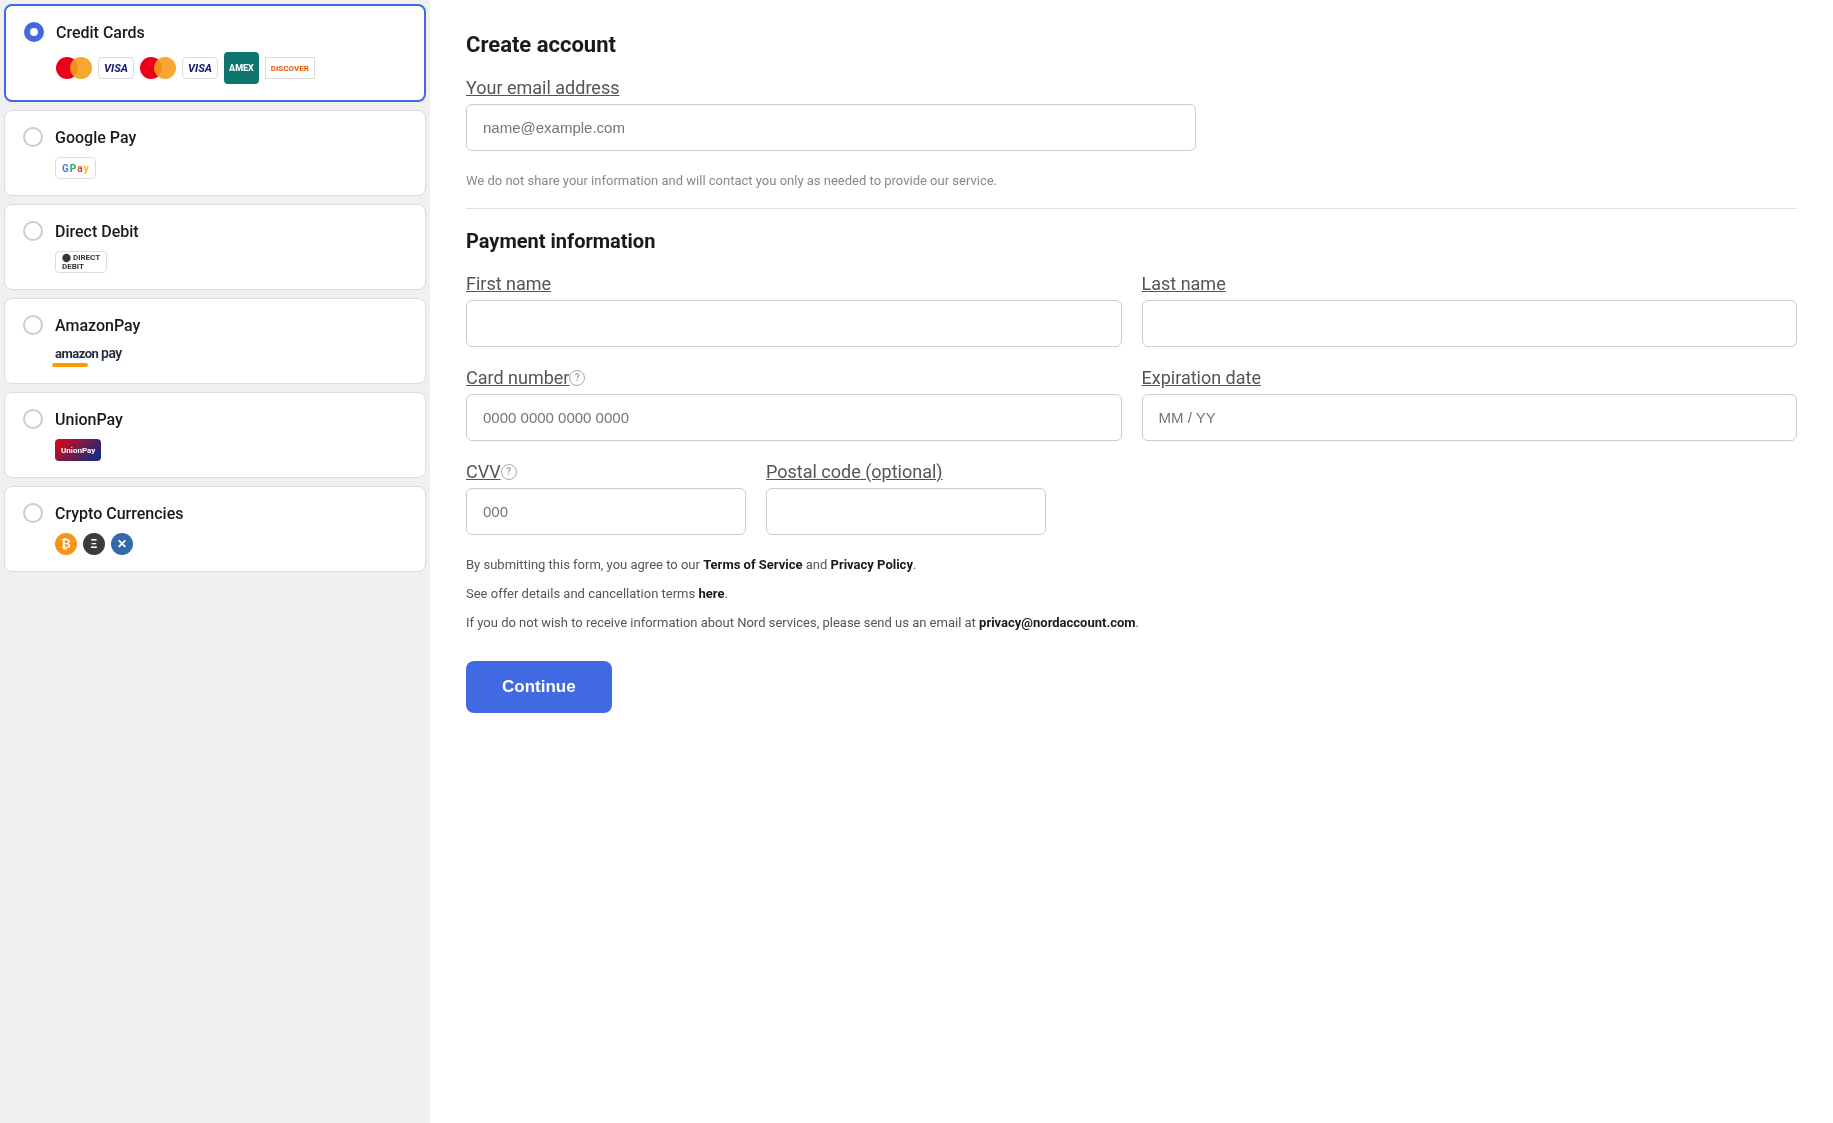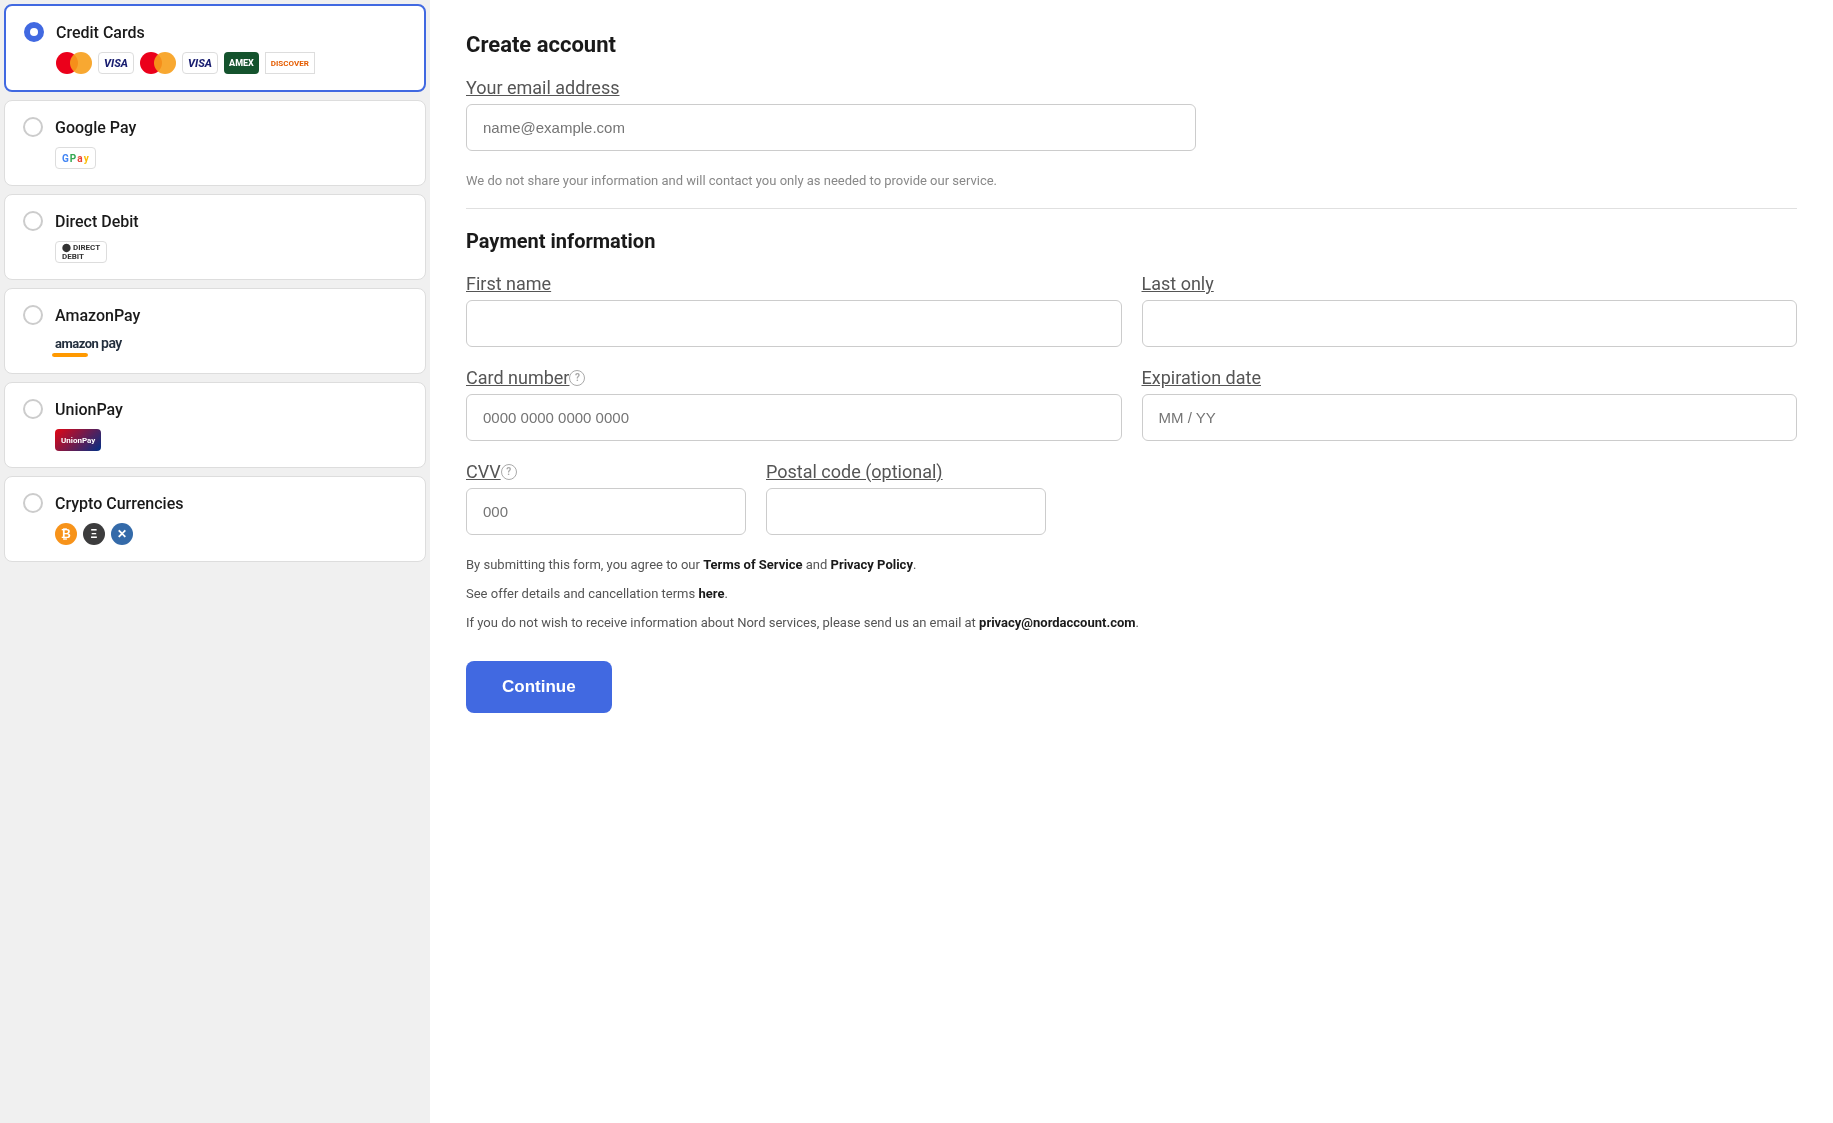--- a/index.html
+++ b/index.html
@@ -107,13 +107,13 @@
       align-items: center;
     }
     .amex-logo {
-      background: #14532d;
+      background: #0f766e;
       border-radius: 4px;
       padding: 2px 5px;
       font-size: 9px;
       font-weight: 800;
       color: #fff;
-      height: 22px;
+      height: 32px;
       display: inline-flex;
       align-items: center;
     }

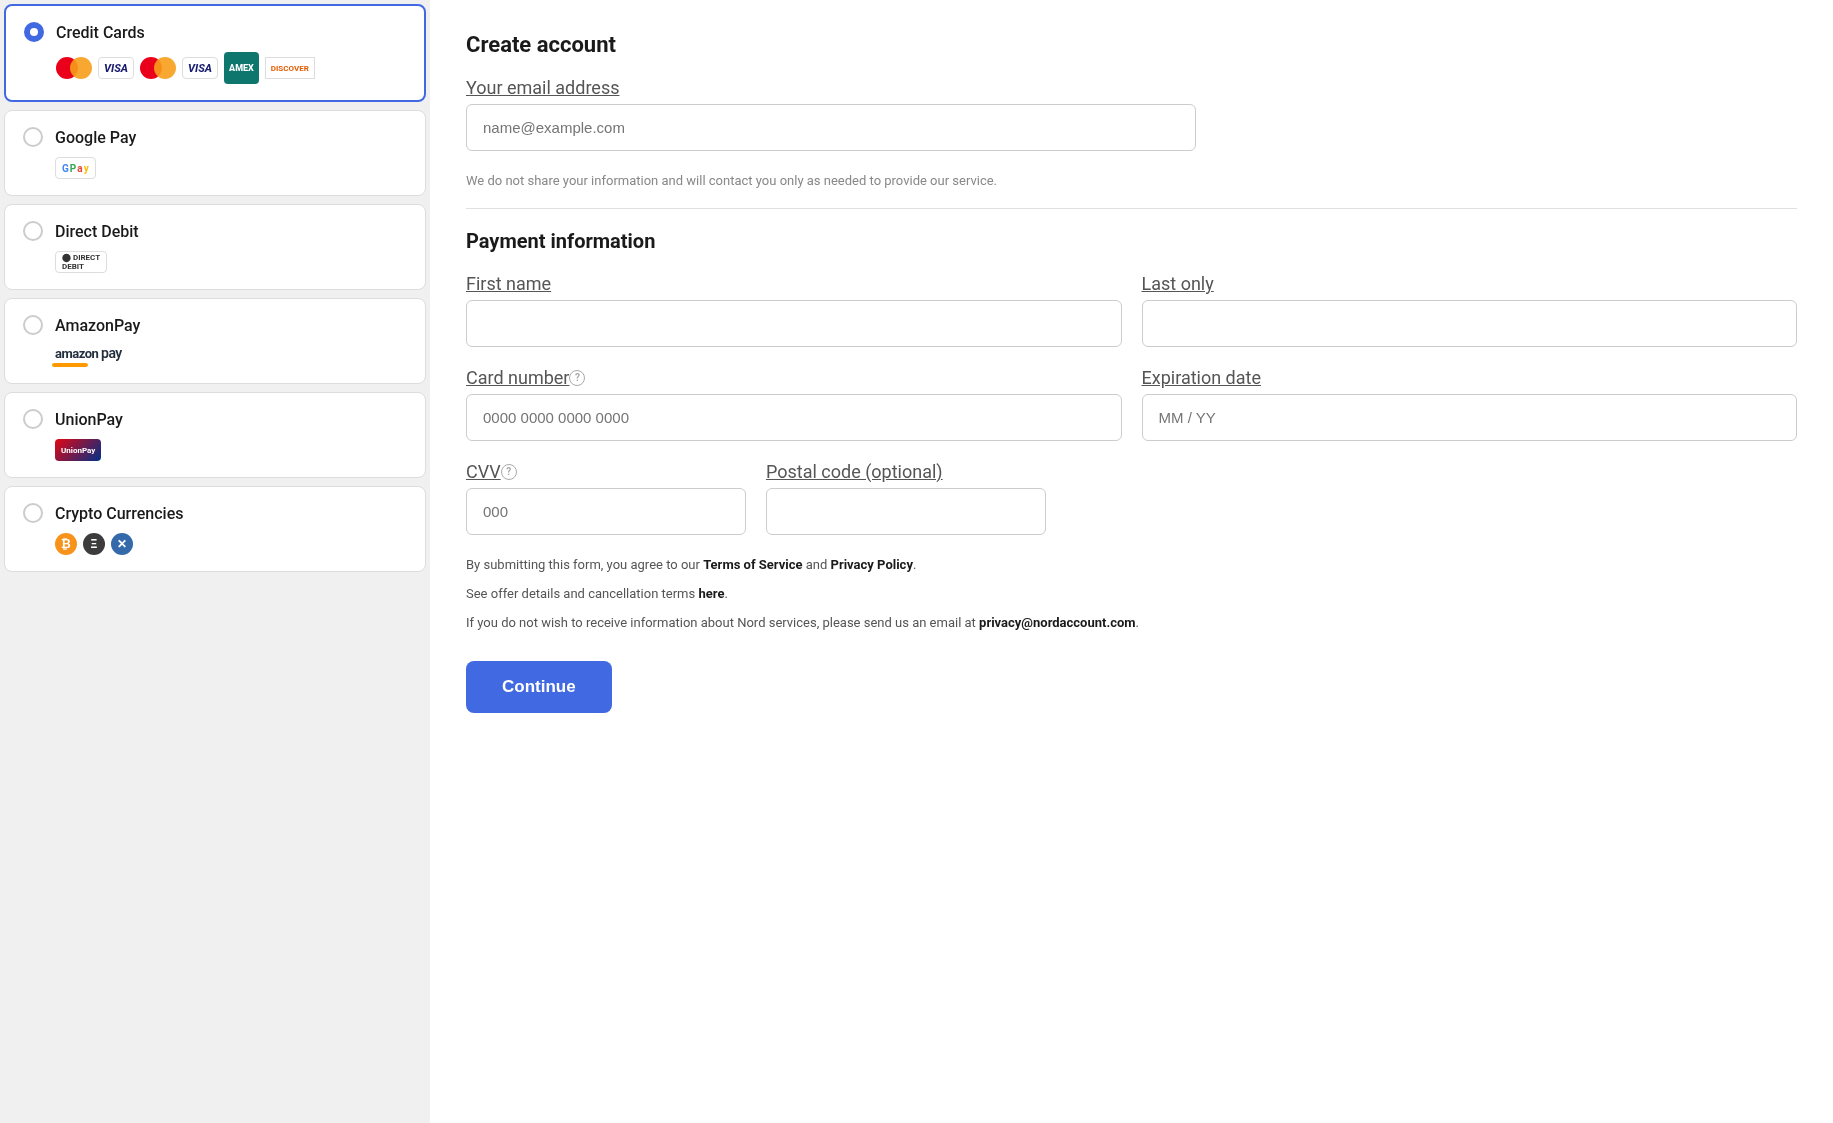--- a/index.html
+++ b/index.html
@@ -406,7 +406,7 @@
       <input class="text-input" type="text" style="">
     </div>
     <div class="field-group">
-      <label class="field-label">Last only</label>
+      <label class="field-label">Last name</label>
       <input class="text-input" type="text" style="">
     </div>
   </div>

